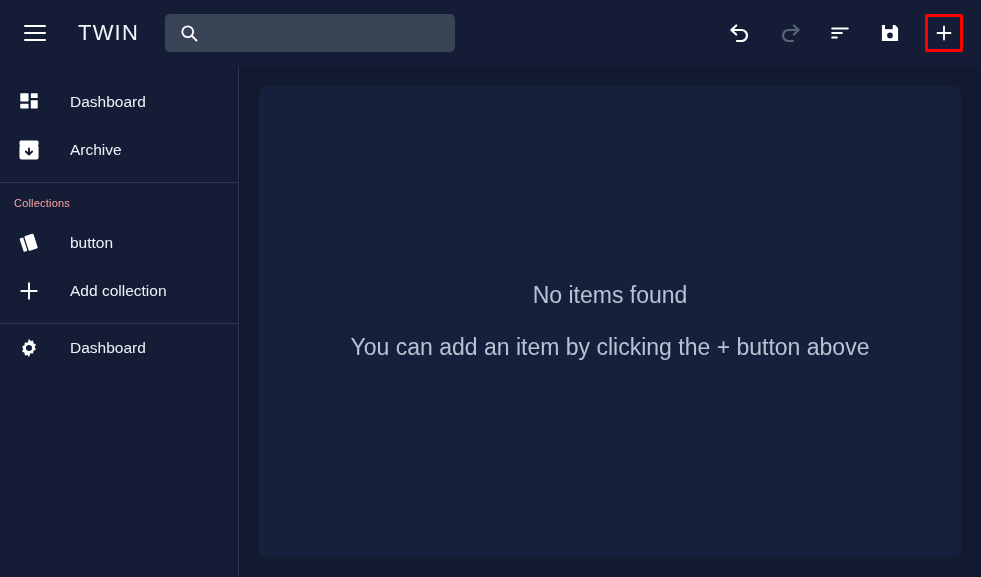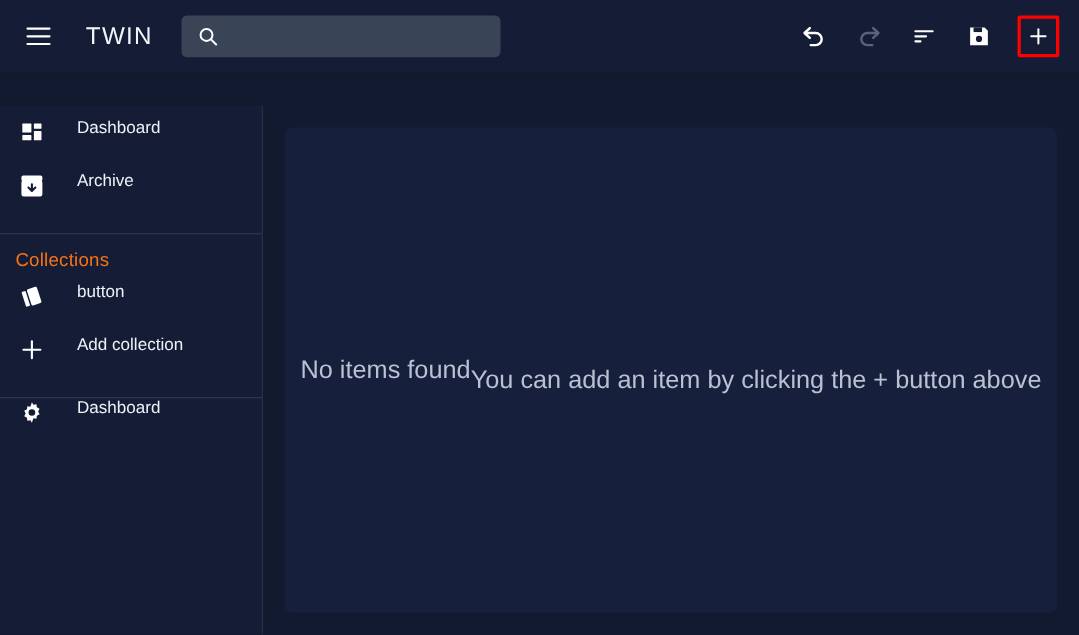--- a/index.html
+++ b/index.html
@@ -24,7 +24,6 @@
     display: flex;
     flex-direction: column;
     background: #121a30;
-    gap: 30px;
   }
 
   

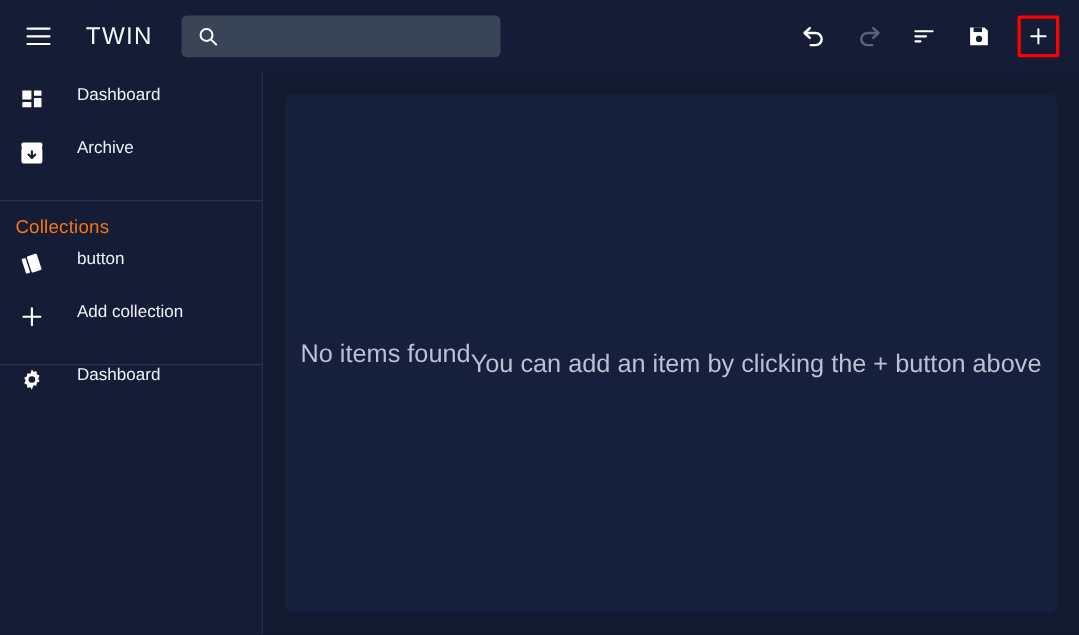--- a/index.html
+++ b/index.html
@@ -150,6 +150,7 @@
   .nav-item {
     height: 48px;
     display: flex;
+    align-items: center;
     padding-left: 14px;
     cursor: pointer;
     color: #eef1f7;

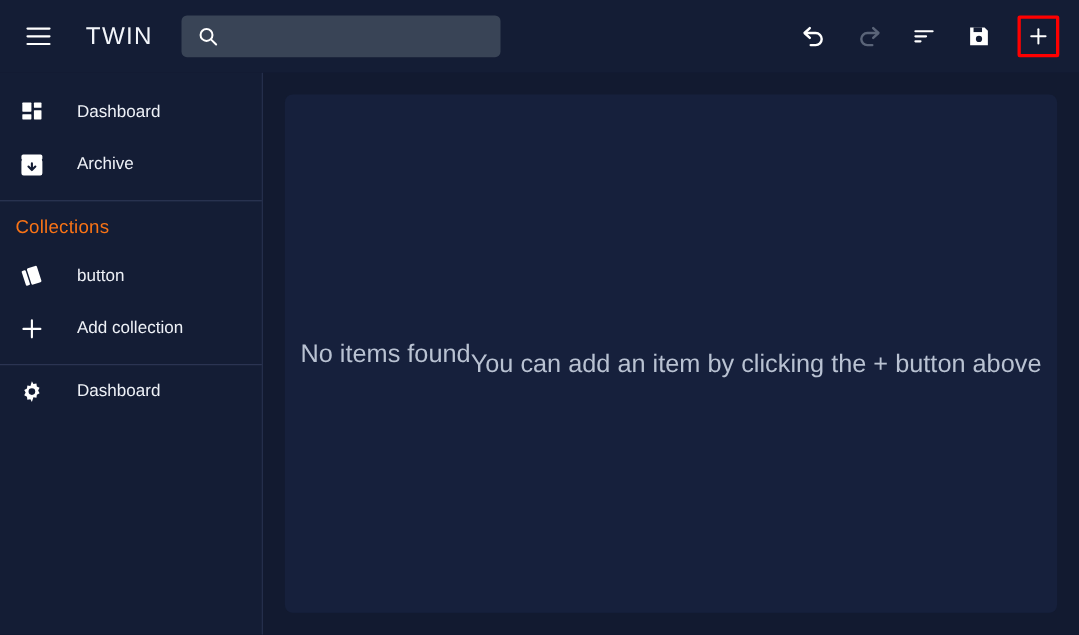--- a/index.html
+++ b/index.html
@@ -181,8 +181,8 @@
   }
 
   .section-title {
-    font-size: 17px;
-    color: #f97316;
+    font-size: 11px;
+    color: #fca5a5;
     padding: 14px 0 10px 14px;
     letter-spacing: 0.2px;
   }

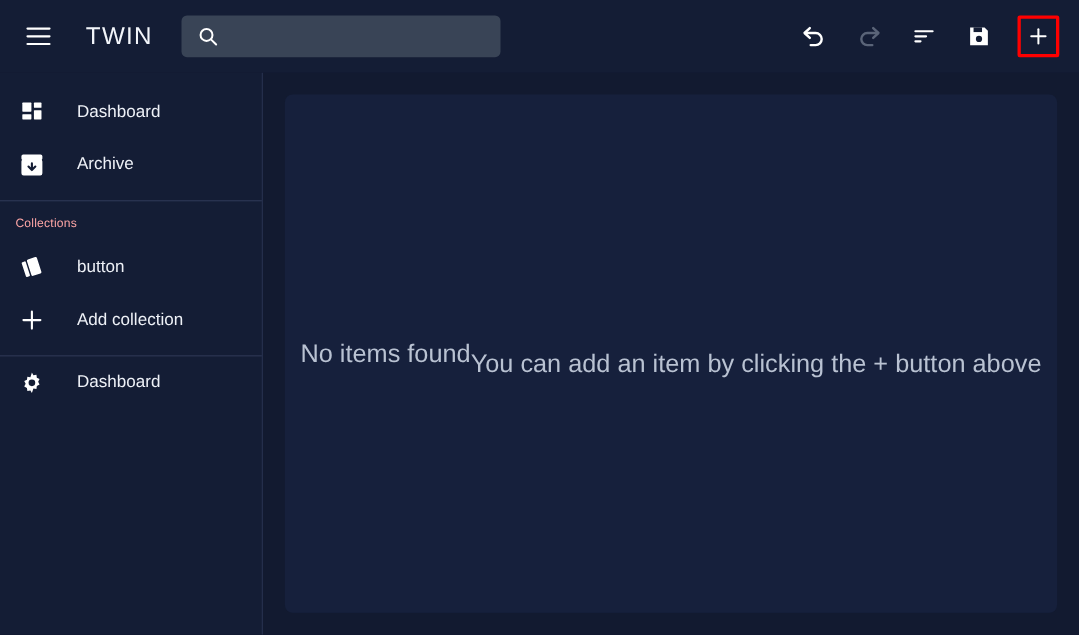--- a/index.html
+++ b/index.html
@@ -201,6 +201,7 @@
     background: #16203c;
     border-radius: 7px;
     display: flex;
+    flex-direction: column;
     align-items: center;
     justify-content: center;
     text-align: left;

